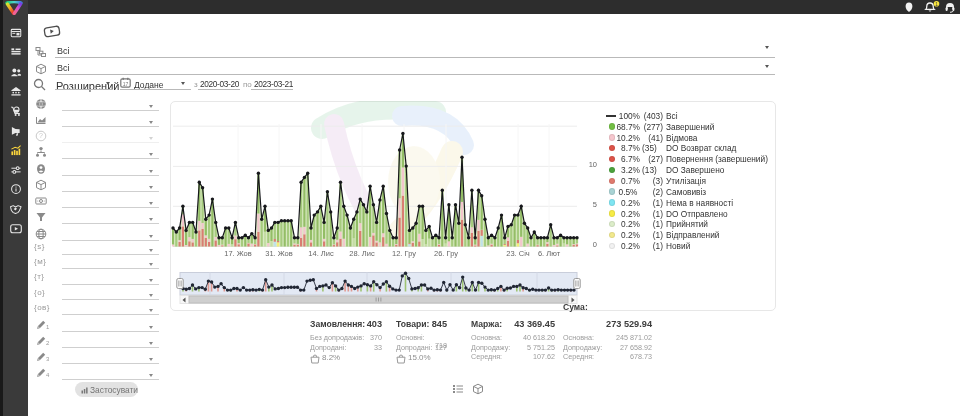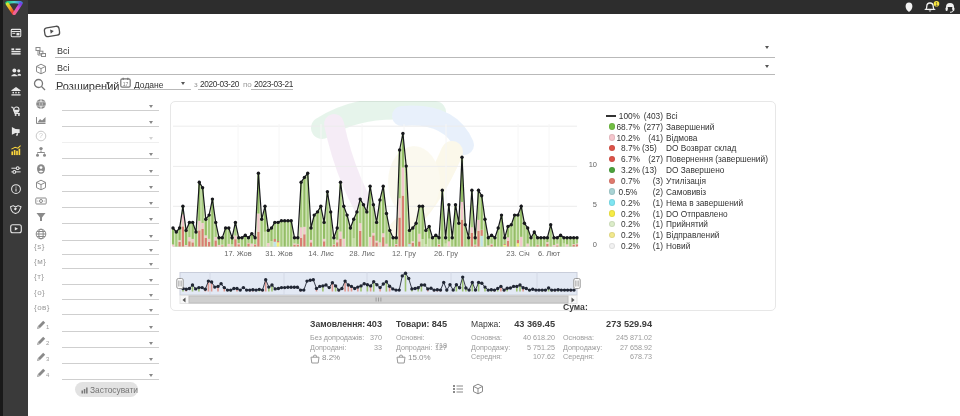--- a/index.html
+++ b/index.html
@@ -933,7 +933,7 @@
 <span style="position:absolute;left:2.8px;top:1.5px;width:6.6px;height:6.6px;border-radius:50%;background:#7fe5f2;border:1px solid rgba(0,0,0,0.08)"></span>
     <span style="position:absolute;left:10px;width:24px;text-align:right">0.2%</span>
     <span style="position:absolute;left:36px;width:21px;text-align:right">(1)</span>
-    <span style="position:absolute;left:60px;white-space:nowrap">Нема в завершений</span>
+    <span style="position:absolute;left:60px;white-space:nowrap">Нема в наявності</span>
   </div>
 <div style="position:absolute;left:606px;top:208.5px;height:10.8px;font-size:8.3px;color:#333;line-height:10px">
 <span style="position:absolute;left:2.8px;top:1.5px;width:6.6px;height:6.6px;border-radius:50%;background:#f7ec45;border:1px solid rgba(0,0,0,0.08)"></span>

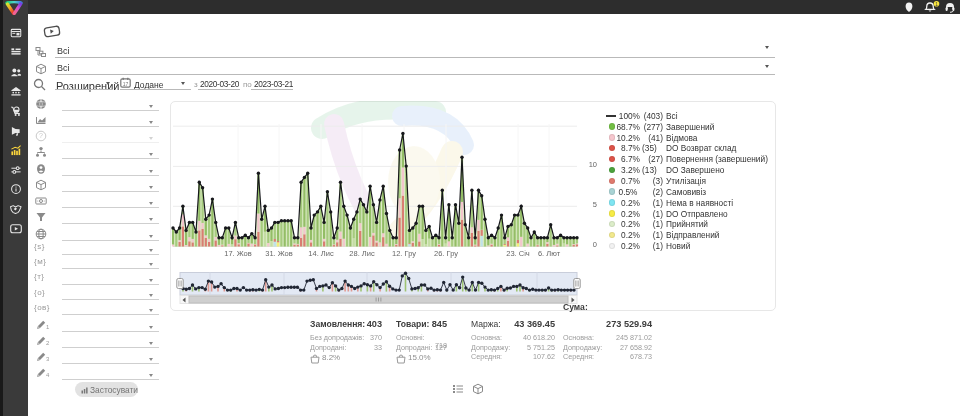--- a/index.html
+++ b/index.html
@@ -981,7 +981,7 @@
     <path d="M3.2 3.2 a1.8 2.2 0 0 1 3.6 0" stroke="#9a9a9a" fill="none" stroke-width="1"></path>
   </svg>
 <div style="position:absolute;left:408px;top:353px;font-size:8px;color:#8f8f8f">15.0%</div>
-<div style="position:absolute;left:471px;top:319px;font-size:8.6px;font-weight:normal;color:#3c3c3c">Маржа:</div>
+<div style="position:absolute;left:471px;top:319px;font-size:8.6px;font-weight:bold;color:#3c3c3c">Маржа:</div>
 <div style="position:absolute;left:495px;top:319px;width:60px;text-align:right;font-size:9.2px;font-weight:bold;color:#3c3c3c">43 369.45</div>
 <div style="position:absolute;left:471px;top:333px;font-size:7.2px;color:#9b9b9b">Основна:</div>
 <div style="position:absolute;left:485px;top:333px;width:70px;text-align:right;font-size:7.2px;color:#9b9b9b">40 618.20</div>

